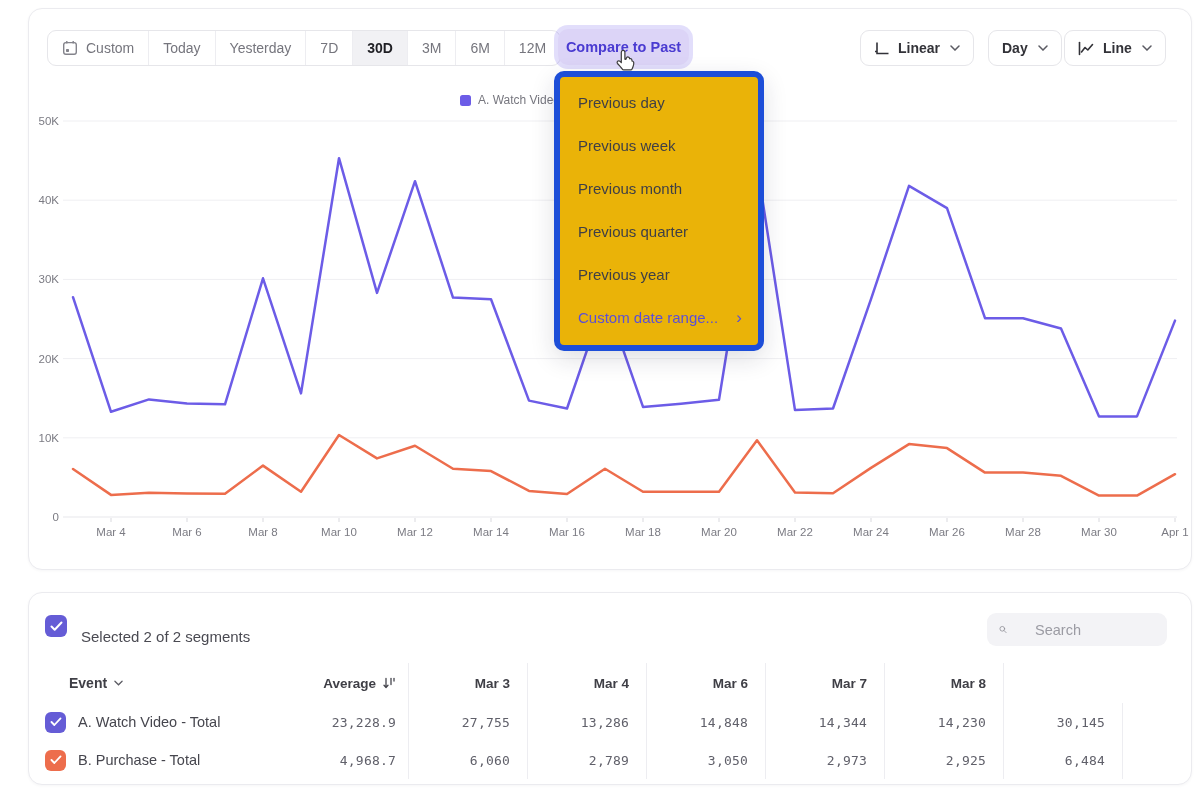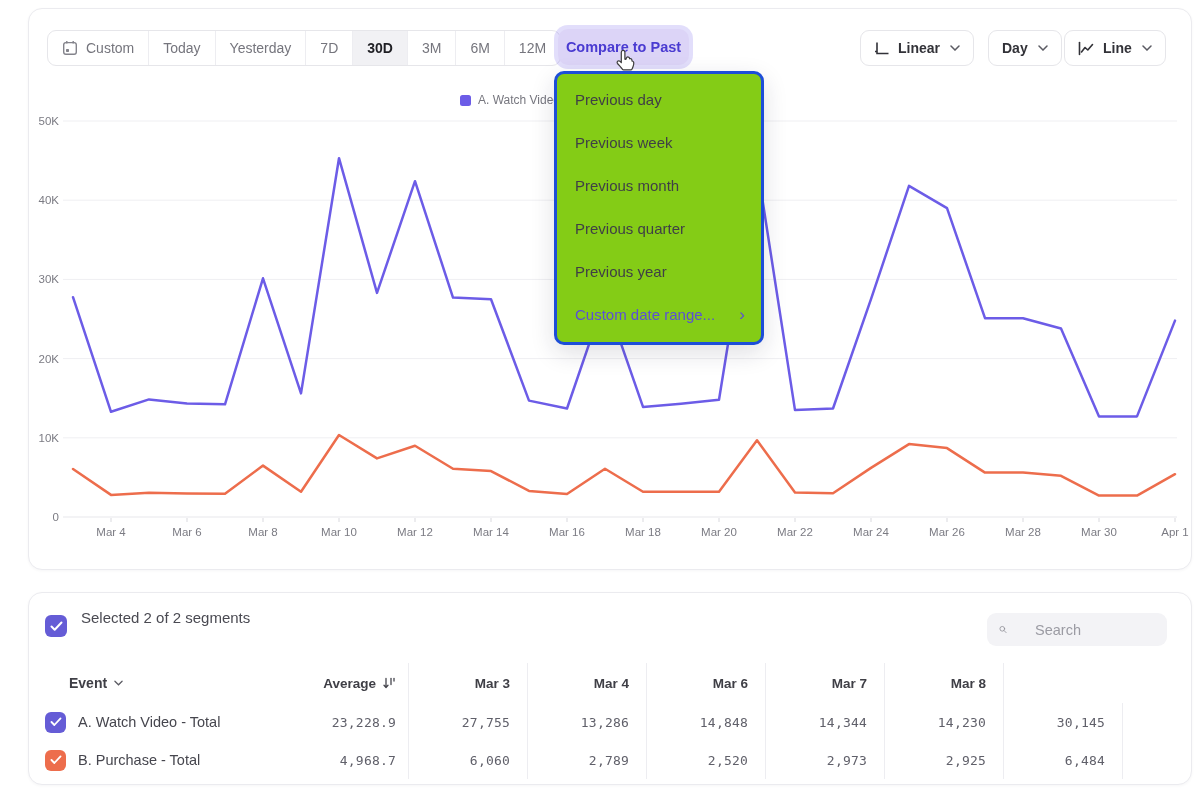--- a/index.html
+++ b/index.html
@@ -22,7 +22,7 @@
   #scale-btn { left:831px; } #interval-btn { left:959px; } #charttype-btn { left:1035px; }
 
   
-  .menu { position:absolute; left:525px; top:62px; width:210px; padding:4px 0 6px 0; background:#84cc16; border:3px solid #1d4ed8; border-radius:10px; box-shadow:0 8px 24px rgba(30,30,60,0.14); z-index:50;text-align:center; }
+  .menu { position:absolute; left:525px; top:62px; width:210px; padding:4px 0 6px 0; background:#eab308; border:6px solid #1d4ed8; border-radius:10px; box-shadow:0 8px 24px rgba(30,30,60,0.14); z-index:50;text-align:center; }
   .menu-item { height:43px; display:flex; align-items:center; padding:0 18px; font-size:15px; color:#3f3f46; cursor:pointer; }
   .menu-item.accent { color:#5b4fd6; position:relative; }
   .menu-item.accent .submenu-chev { position:absolute; right:16px; font-size:17px; line-height:1; color:#5b4fd6; }

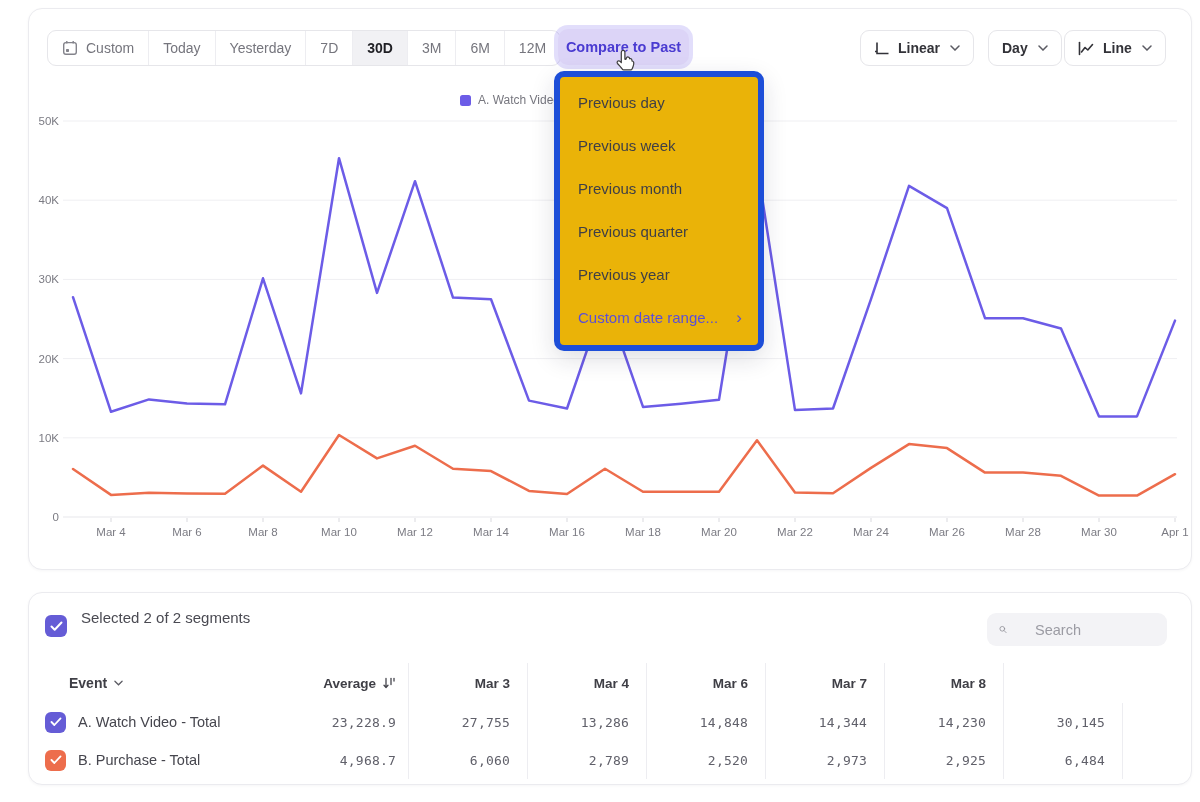--- a/index.html
+++ b/index.html
@@ -41,7 +41,7 @@
   .cb-purple { background:#655cd6; }
   .cb-orange { background:#ed6d4c; }
   #master-cb { position:absolute; left:16px; top:22px; }
-  .seg-bar-label { position:absolute; left:52px; top:16px; font-size:15px; color:#4a4a52; }
+  .seg-bar-label { position:absolute; left:52px; top:35px; font-size:15px; color:#4a4a52; }
   .search-pill { position:absolute; right:24px; top:20px; width:180px; height:33px; background:#f3f3f6; border-radius:9px; display:flex; align-items:center; padding:0 12px; gap:28px; }
   .search-pill input { border:none; background:transparent; outline:none; font-size:14.5px; color:#4a4a52; width:120px; font-family:inherit; }
   .search-pill input::placeholder { color:#9b9ba3; }

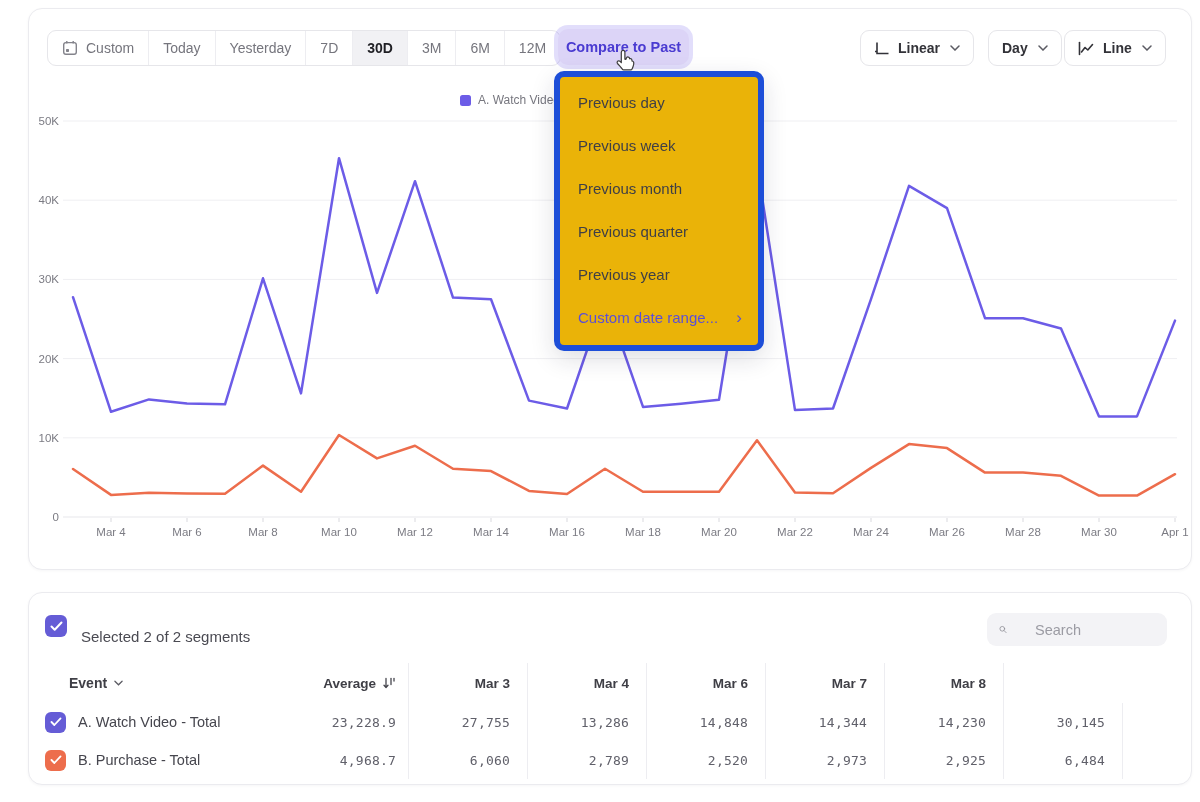--- a/index.html
+++ b/index.html
@@ -278,7 +278,7 @@
       <div class="col-avg num">4,968.7</div>
       <div class="col-date num">6,060</div>
       <div class="col-date num">2,789</div>
-      <div class="col-date num">2,520</div>
+      <div class="col-date num">3,050</div>
       <div class="col-date num">2,973</div>
       <div class="col-date num">2,925</div>
       <div class="col-date num">6,484</div>

